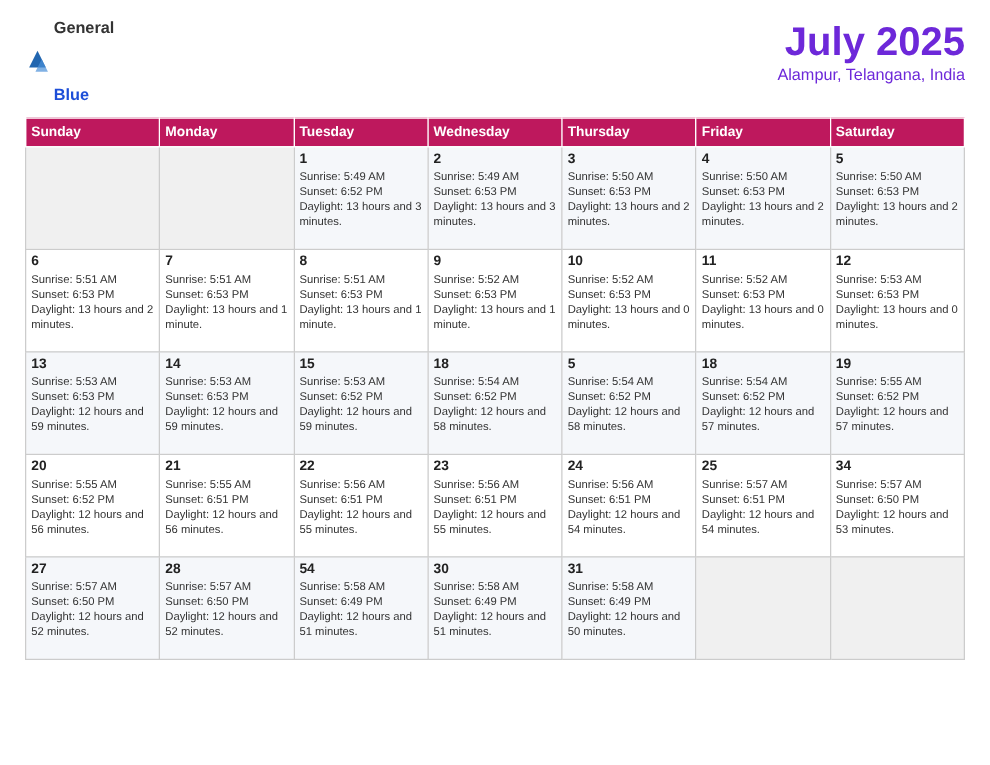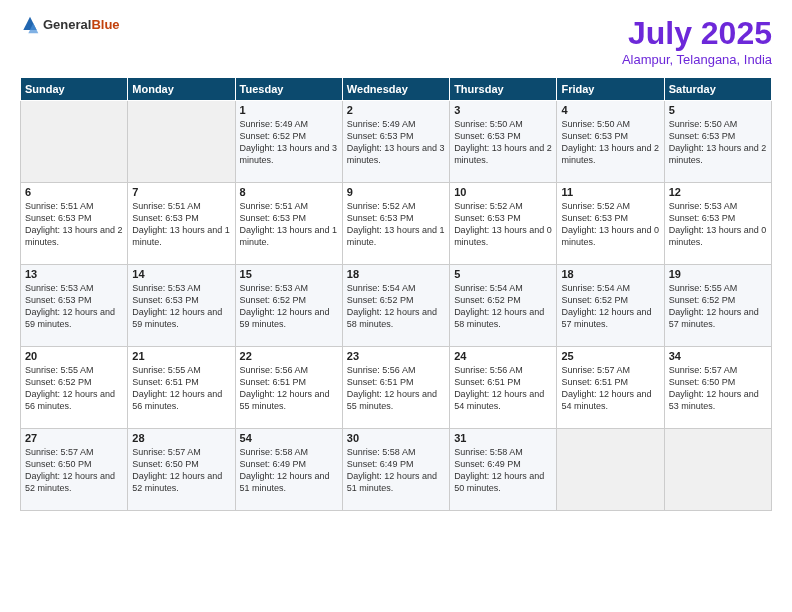--- a/index.html
+++ b/index.html
@@ -28,6 +28,7 @@
     }
     .logo-text {
       display: flex;
+      flex-direction: column;
       font-size: 13px;
       font-weight: bold;
       line-height: 1.1;

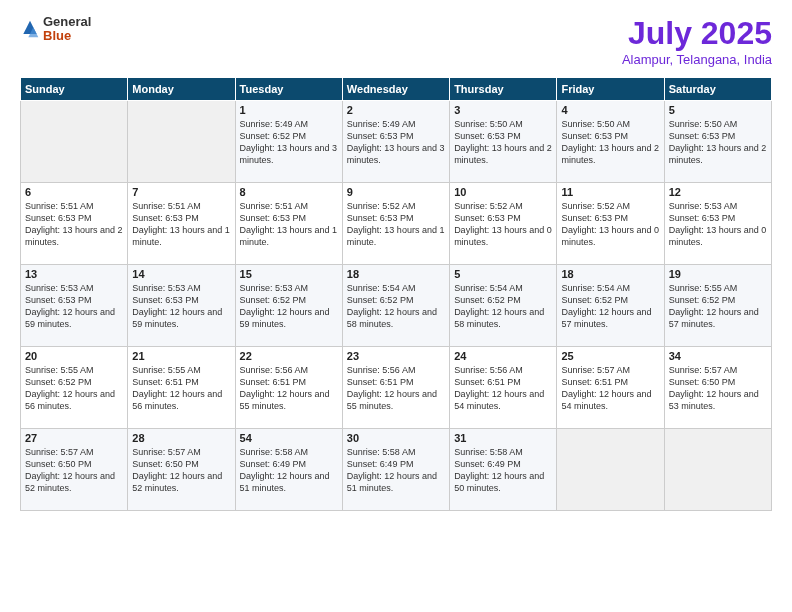--- a/index.html
+++ b/index.html
@@ -34,7 +34,7 @@
       line-height: 1.1;
     }
     .logo-text span:first-child { color: #333; }
-    .logo-text span:last-child { color: #c2410c; }
+    .logo-text span:last-child { color: #1d4ed8; margin-top: 40px; }
     .logo-icon {
       width: 20px;
       height: 20px;

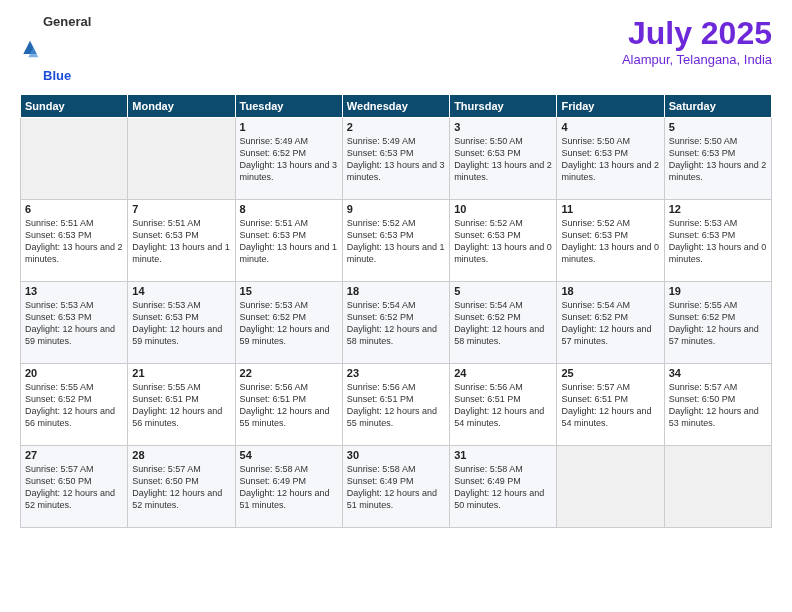--- a/index.html
+++ b/index.html
@@ -58,7 +58,7 @@
       table-layout: fixed;
     }
     .calendar thead tr th {
-      background-color: #0c4a6e;
+      background-color: #be185d;
       color: #fff;
       font-size: 11px;
       font-weight: bold;

